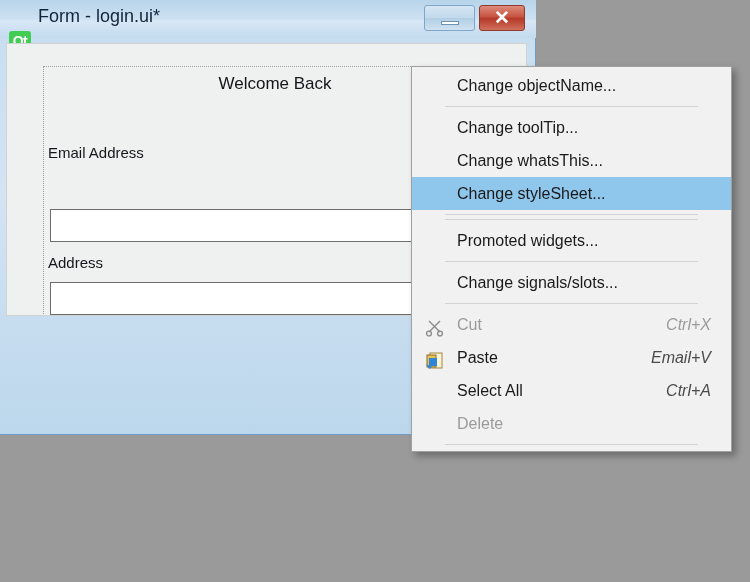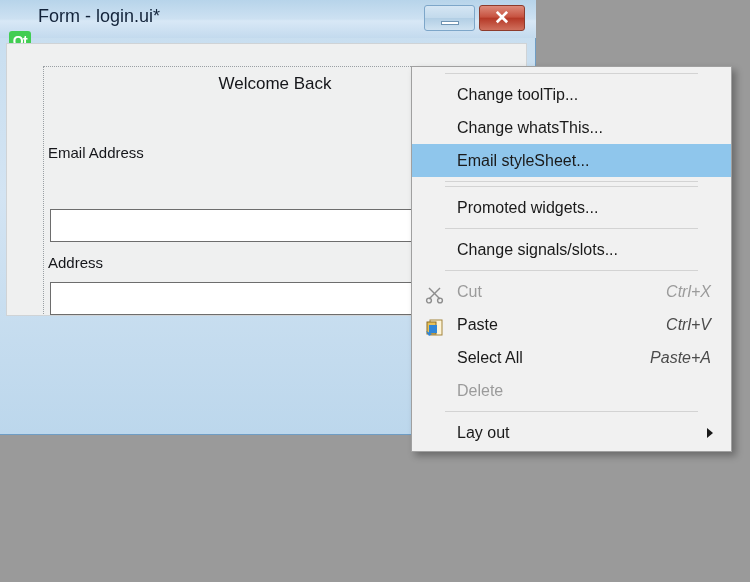--- a/index.html
+++ b/index.html
@@ -311,6 +311,9 @@
   </div>
 
   <div id="context-menu">
+      <div class="menu-item">
+        <span class="mi-label">Change objectName...</span>
+      </div>
       <div class="menu-sep"></div>
       <div class="menu-item">
         <span class="mi-label">Change toolTip...</span>

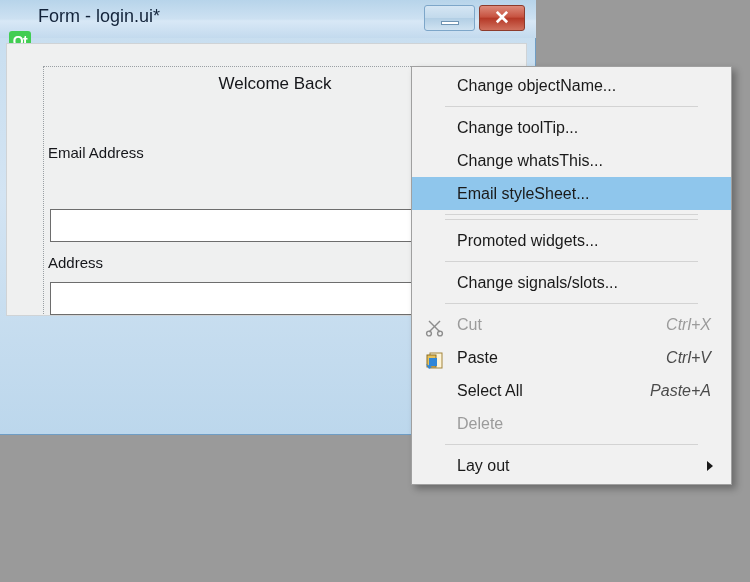--- a/index.html
+++ b/index.html
@@ -322,7 +322,7 @@
         <span class="mi-label">Change whatsThis...</span>
       </div>
       <div class="menu-item selected">
-        <span class="mi-label">Email styleSheet...</span>
+        <span class="mi-label">Change styleSheet...</span>
       </div>
       <div class="menu-sep"></div>
       <div class="menu-sep"></div>

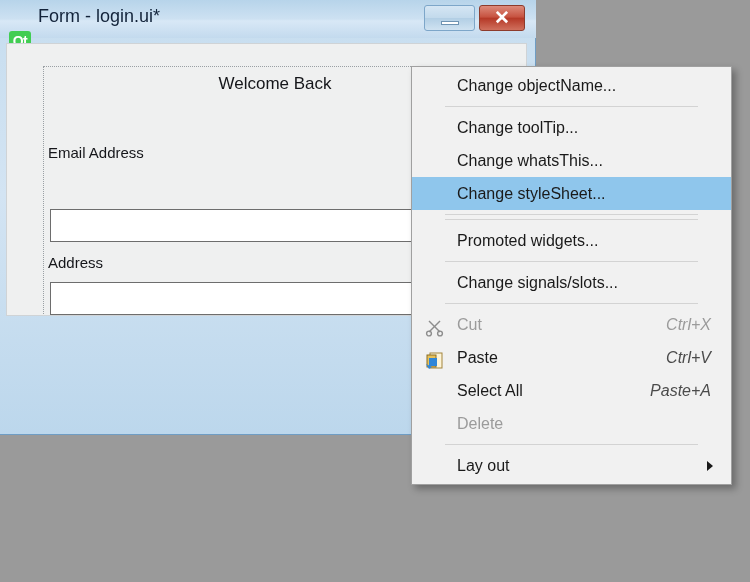--- a/index.html
+++ b/index.html
@@ -354,7 +354,7 @@
             <path d="M1 13 L7 16 L4 18 Z" fill="#2f86d8"></path>
           </svg></span>
         <span class="mi-label">Paste</span>
-        <span class="mi-shortcut">Ctrl+V</span>
+        <span class="mi-shortcut">Email+V</span>
       </div>
       <div class="menu-item">
         <span class="mi-label">Select All</span>

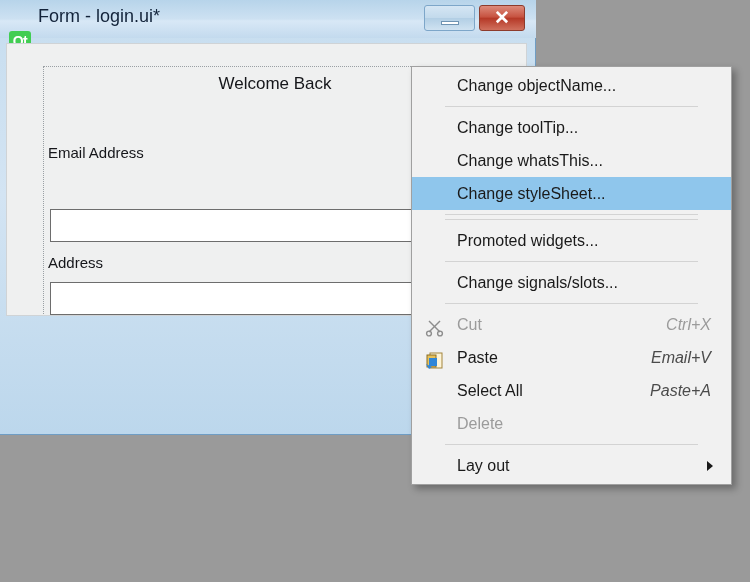--- a/index.html
+++ b/index.html
@@ -358,7 +358,7 @@
       </div>
       <div class="menu-item">
         <span class="mi-label">Select All</span>
-        <span class="mi-shortcut">Paste+A</span>
+        <span class="mi-shortcut">Ctrl+A</span>
       </div>
       <div class="menu-item disabled">
         <span class="mi-label">Delete</span>

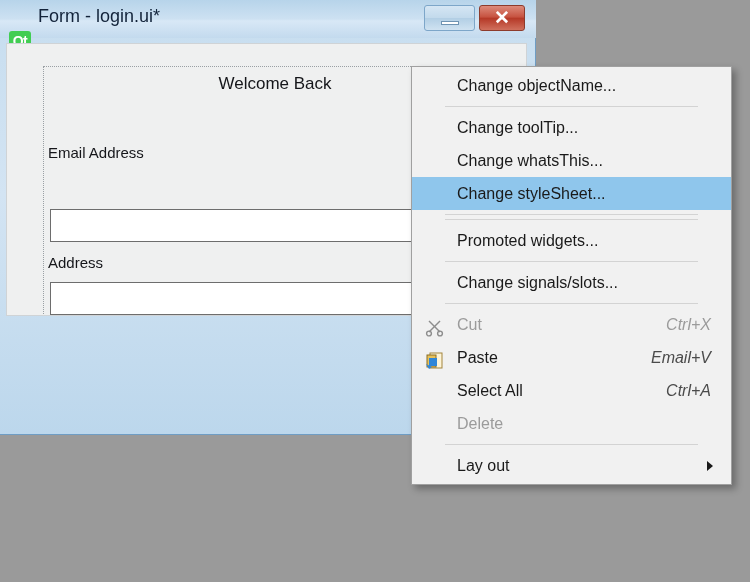--- a/index.html
+++ b/index.html
@@ -364,10 +364,6 @@
         <span class="mi-label">Delete</span>
       </div>
       <div class="menu-sep"></div>
-      <div class="menu-item">
-        <span class="mi-label">Lay out</span>
-        <span class="submenu-arrow"></span>
-      </div>
     </div>
 
 </div>

